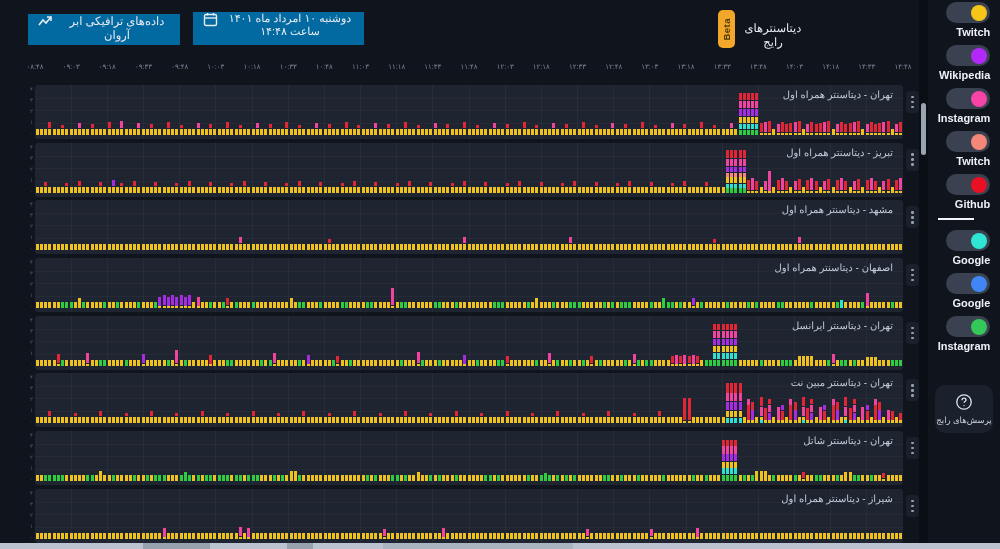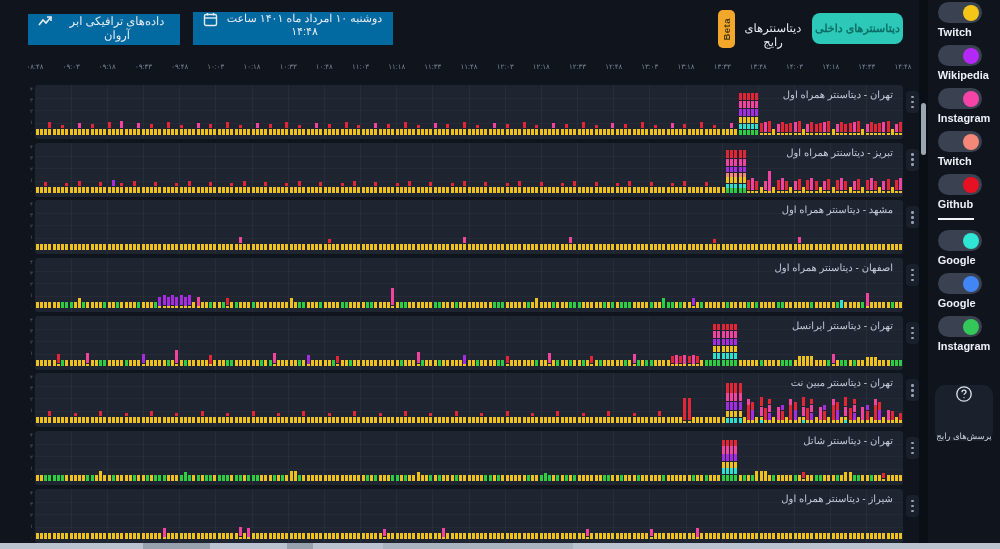--- a/index.html
+++ b/index.html
@@ -12,7 +12,7 @@
           align-items:flex-start; color:#e7ebf2; font-size:11.5px; }
   .btn-traffic { left:28px; top:14px; width:152px; height:31px; padding:0 10px; gap:8px; }
   .btn-traffic .txt { flex:1; text-align:center; direction:rtl; }
-  .btn-date { left:193px; top:12px; width:200px; height:33px; padding:0 10px; gap:8px; }
+  .btn-date { left:193px; top:12px; width:171px; height:33px; padding:0 10px; gap:8px; }
   .btn-date .txt { flex:1; text-align:center; direction:rtl; font-size:11px; }
   .dd { left:563px; top:12px; width:139px; height:33px; padding:0 12px;
         justify-content:space-between; cursor:pointer; }

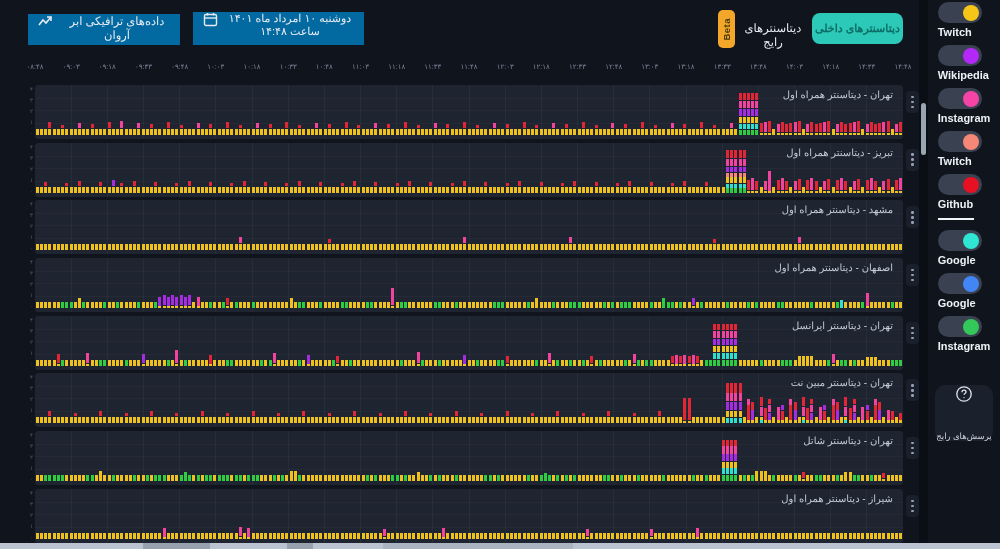--- a/index.html
+++ b/index.html
@@ -101,7 +101,6 @@
     <span>Beta</span>
   </div>
   <div class="tab-foreign">دیتاسنترهای رایج</div>
-  <div class="tab-domestic">دیتاسنترهای داخلی</div>
 
   <div class="xaxis">
       <span style="left: 0px;">۰۸:۴۸</span>

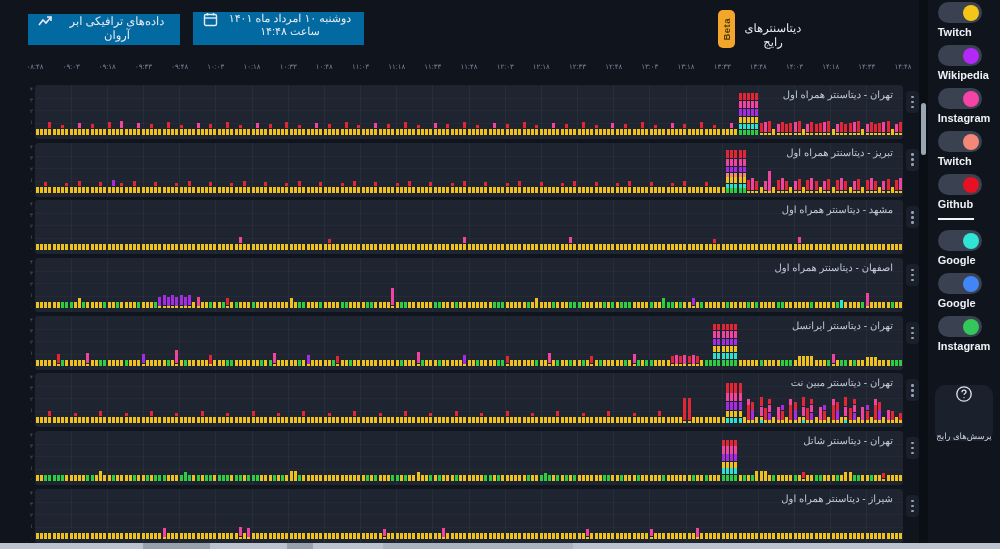--- a/index.html
+++ b/index.html
@@ -52,7 +52,7 @@
                  background:#9aa5b2; border-radius:3px; }
   .sidebar { position:absolute; left:928px; top:0; width:72px; height:549px; background:#0f141d;
              display:flex; flex-direction:column; align-items:center; padding-top:2px; }
-  .svc { display:flex; flex-direction:column; align-items:flex-start; margin-bottom:7px; }
+  .svc { display:flex; flex-direction:column; align-items:flex-end; margin-bottom:7px; }
   .toggle { width:44px; height:21px; background:#3a4150; border-radius:11px; position:relative;
             cursor:pointer; }
   .toggle .knob { position:absolute; right:3px; top:2.5px; width:16px; height:16px;

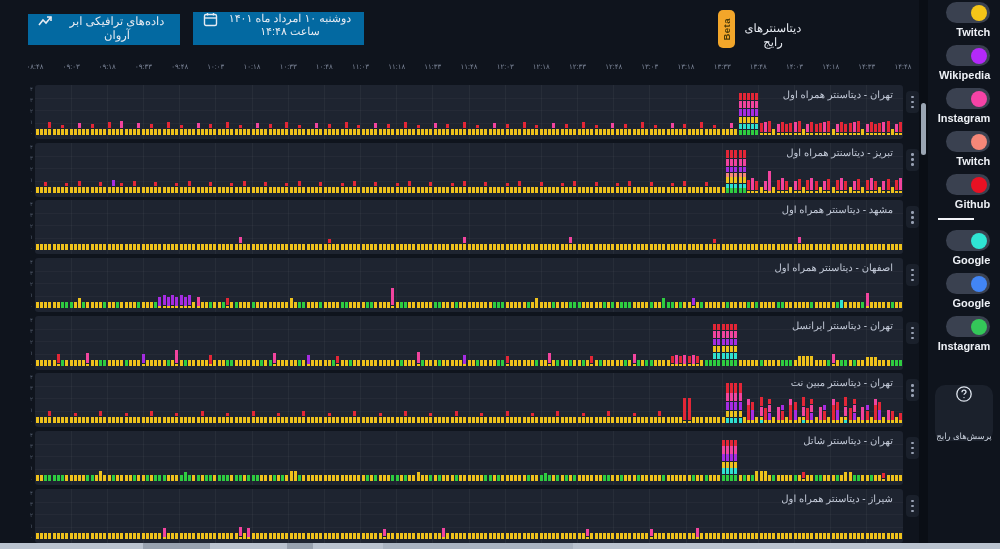--- a/index.html
+++ b/index.html
@@ -59,8 +59,8 @@
                   border-radius:50%; }
   .svc .nm { margin-top:3px; font-size:11px; color:#eef1f6; font-weight:bold; }
   .divider { width:36px; height:2px; background:#f2f4f8; margin:8px 0 10px 0; }
-  .sq-btn { width:58px; height:56px; background:#1b212c; border-radius:10px; display:flex;
-            flex-direction:column; align-items:center; justify-content:space-between; gap:4px;
+  .sq-btn { width:58px; height:48px; background:#1b212c; border-radius:10px; display:flex;
+            flex-direction:column; align-items:center; justify-content:center; gap:4px;
             cursor:pointer; margin-bottom:7px; }
   .sq-btn .lbl { font-size:8.5px; color:#cdd4e0; direction:rtl; }
   .gap-top { margin-top:26px; }

